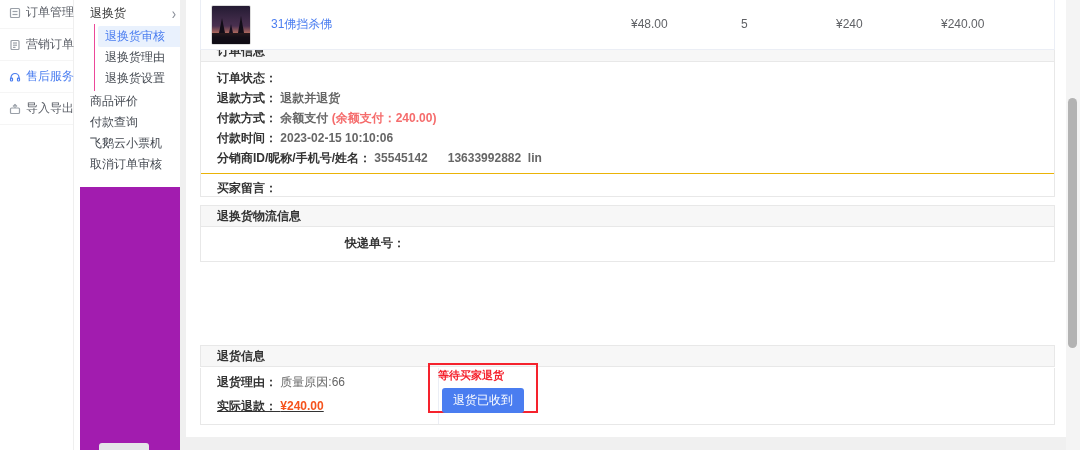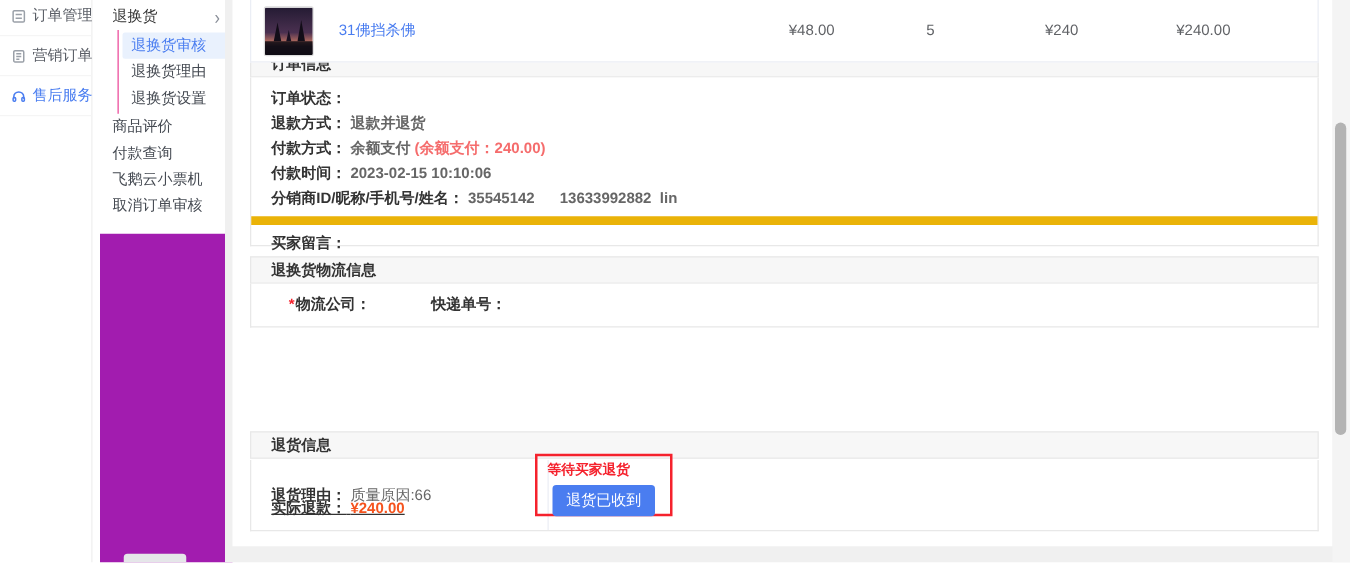--- a/index.html
+++ b/index.html
@@ -114,6 +114,16 @@
         </svg>
     </span>
     <span class="lbl">售后服务</span>
+  </div>
+  <div class="s1-item">
+    <span class="ic">
+      <svg viewBox="0 0 12 12">
+          <rect x="1.5" y="5" width="9" height="5.5" rx="1"></rect>
+          <path d="M4 3.5 L6 1.5 L8 3.5"></path>
+          <line x1="6" y1="1.5" x2="6" y2="5"></line>
+        </svg>
+    </span>
+    <span class="lbl">导入导出</span>
   </div>
 </nav>
 

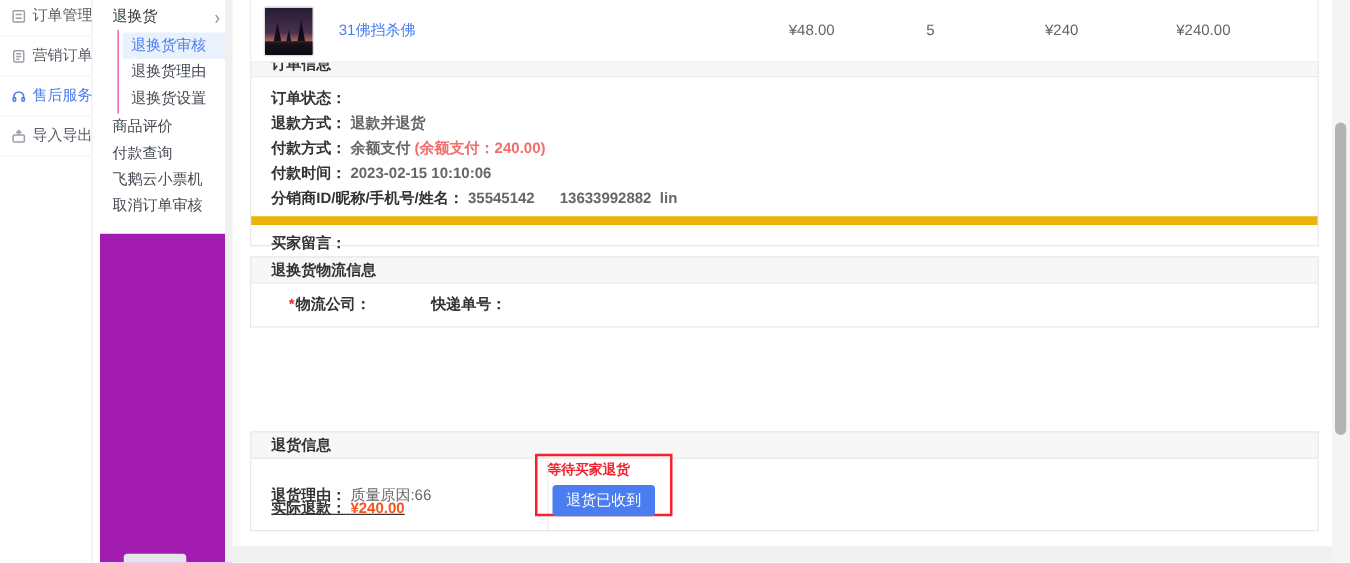--- a/index.html
+++ b/index.html
@@ -49,7 +49,7 @@
   .info-label { font-weight:700; color:#333; }
   .info-value { color:#666; white-space:pre;font-weight:bold; }
   .red-light { color:#f56c6c; }
-  .msg-row { border-top:7px solid #eab308; height:28px; line-height:28px; padding-left:16px; margin-top:5px; font-weight:700; color:#333; }
+  .msg-row { border-top:1px solid #eab308; height:28px; line-height:28px; padding-left:16px; margin-top:5px; font-weight:700; color:#333; }
 
   .logi-row { position:relative; height:33px; line-height:33px; }
   .logi-company { position:absolute; left:30px; font-weight:700; color:#333; }

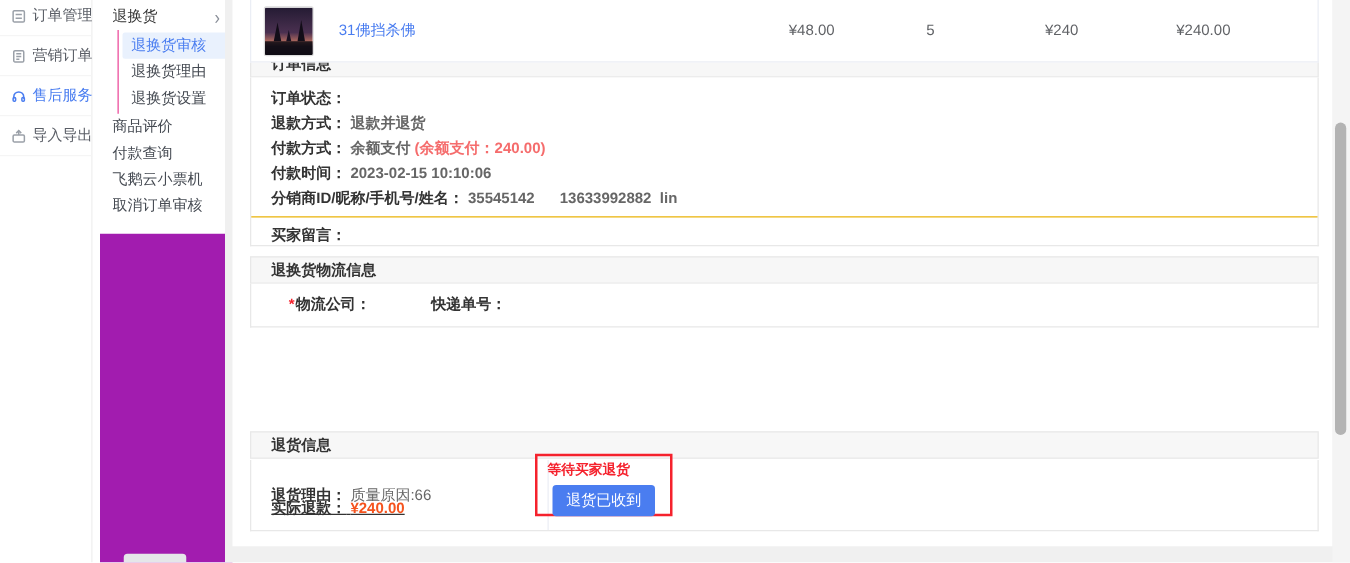--- a/index.html
+++ b/index.html
@@ -179,7 +179,6 @@
     <div class="sec-header" style="top:205px;">退换货物流信息</div>
     <div class="sec-body" style="top:227px;height:35px;">
       <div class="logi-row">
-        <span class="logi-company"><span class="req">*</span><span>物流公司：</span></span>
         <span class="logi-track">快递单号：</span>
       </div>
     </div>

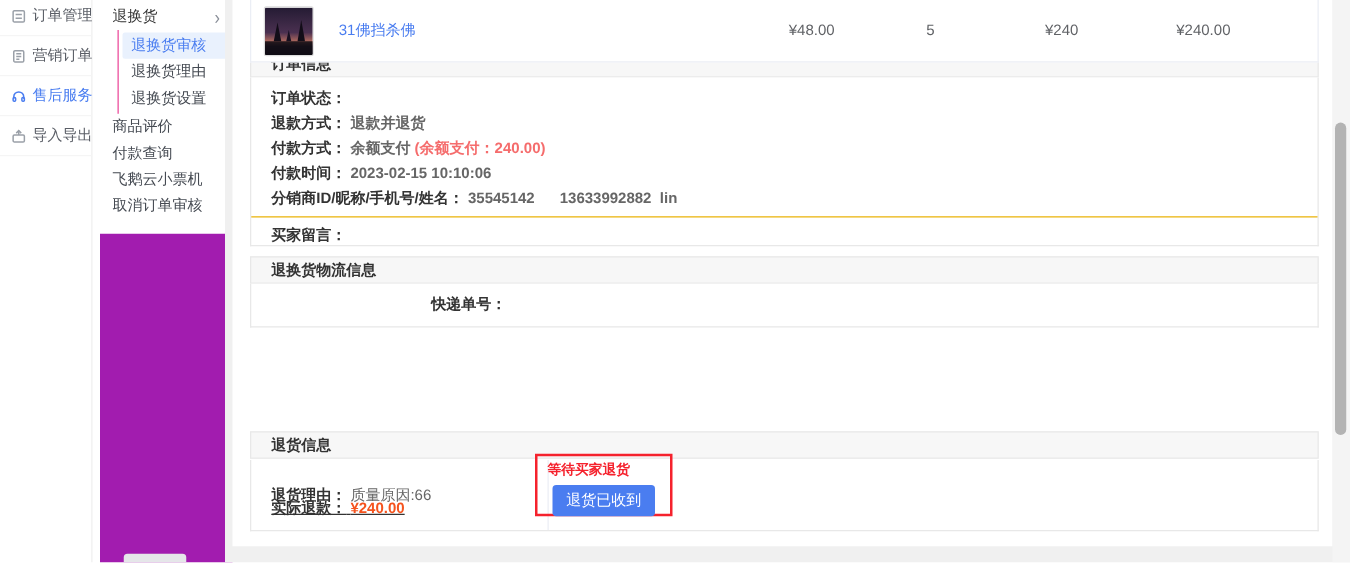--- a/index.html
+++ b/index.html
@@ -218,7 +218,7 @@
 
     <div class="sec-header" style="top:345px;">退货信息</div>
     <div class="sec-body" style="top:368px;height:57px;">
-      <div class="ret-row" style="top:21px;"><span class="ret-label">退货理由：</span> <span class="ret-value">质量原因:66</span></div>
+      <div class="ret-row" style="top:7px;"><span class="ret-label">退货理由：</span> <span class="ret-value">质量原因:66</span></div>
       <div class="ret-row" style="top:31px;text-decoration:underline;"><span class="ret-label">实际退款：</span> <span class="orange">¥240.00</span></div>
       <div class="v-divider"></div>
     </div>

